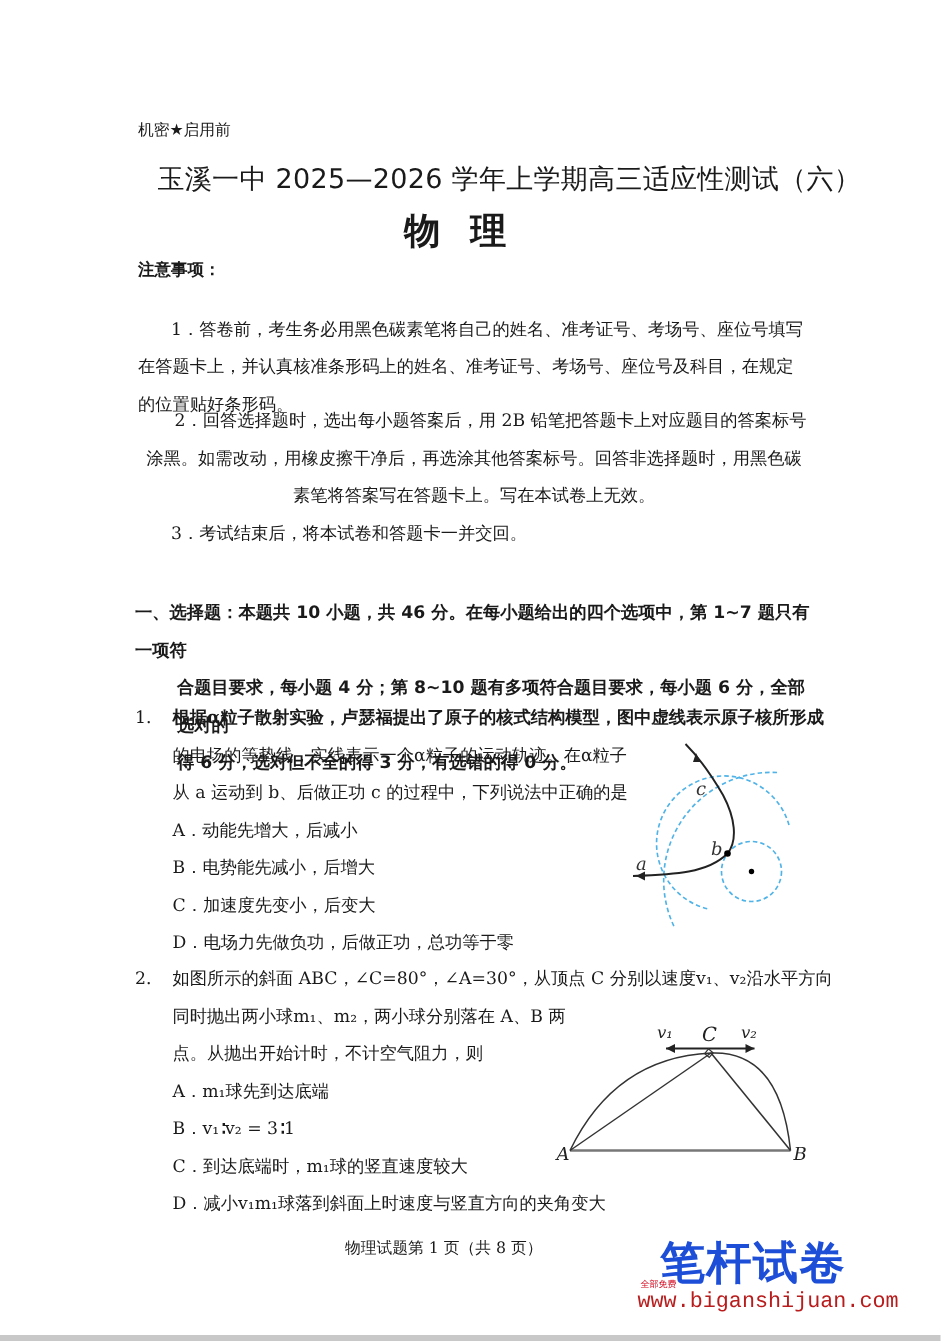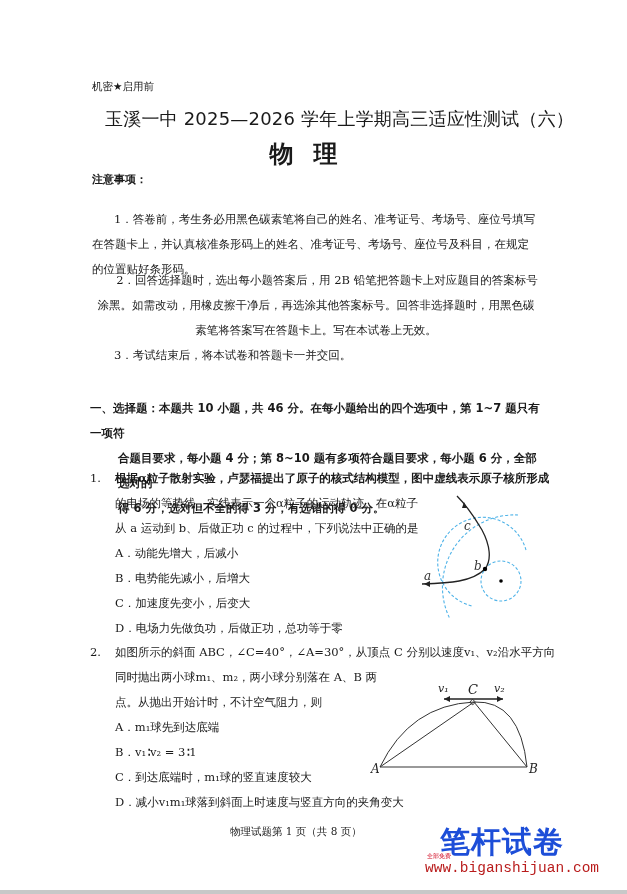--- a/index.html
+++ b/index.html
@@ -75,7 +75,7 @@
   </svg>
 
   <div class="abs qnum" style="left:90px; top:645px;">2.</div>
-  <div class="abs q-line" style="left:115px; top:645px;">如图所示的斜面 ABC，∠C=40°，∠A=30°，从顶点 C 分别以速度v₁、v₂沿水平方向</div>
+  <div class="abs q-line" style="left:115px; top:645px;">如图所示的斜面 ABC，∠C=80°，∠A=30°，从顶点 C 分别以速度v₁、v₂沿水平方向</div>
   <div class="abs q-line" style="left:115px; top:695px;">点。从抛出开始计时，不计空气阻力，则</div>
   <div class="abs q-line" style="left:115px; top:670px;">同时抛出两小球m₁、m₂，两小球分别落在 A、B 两</div>
   <div class="abs opt" style="left:115px; top:720px;">A．m₁球先到达底端</div>

